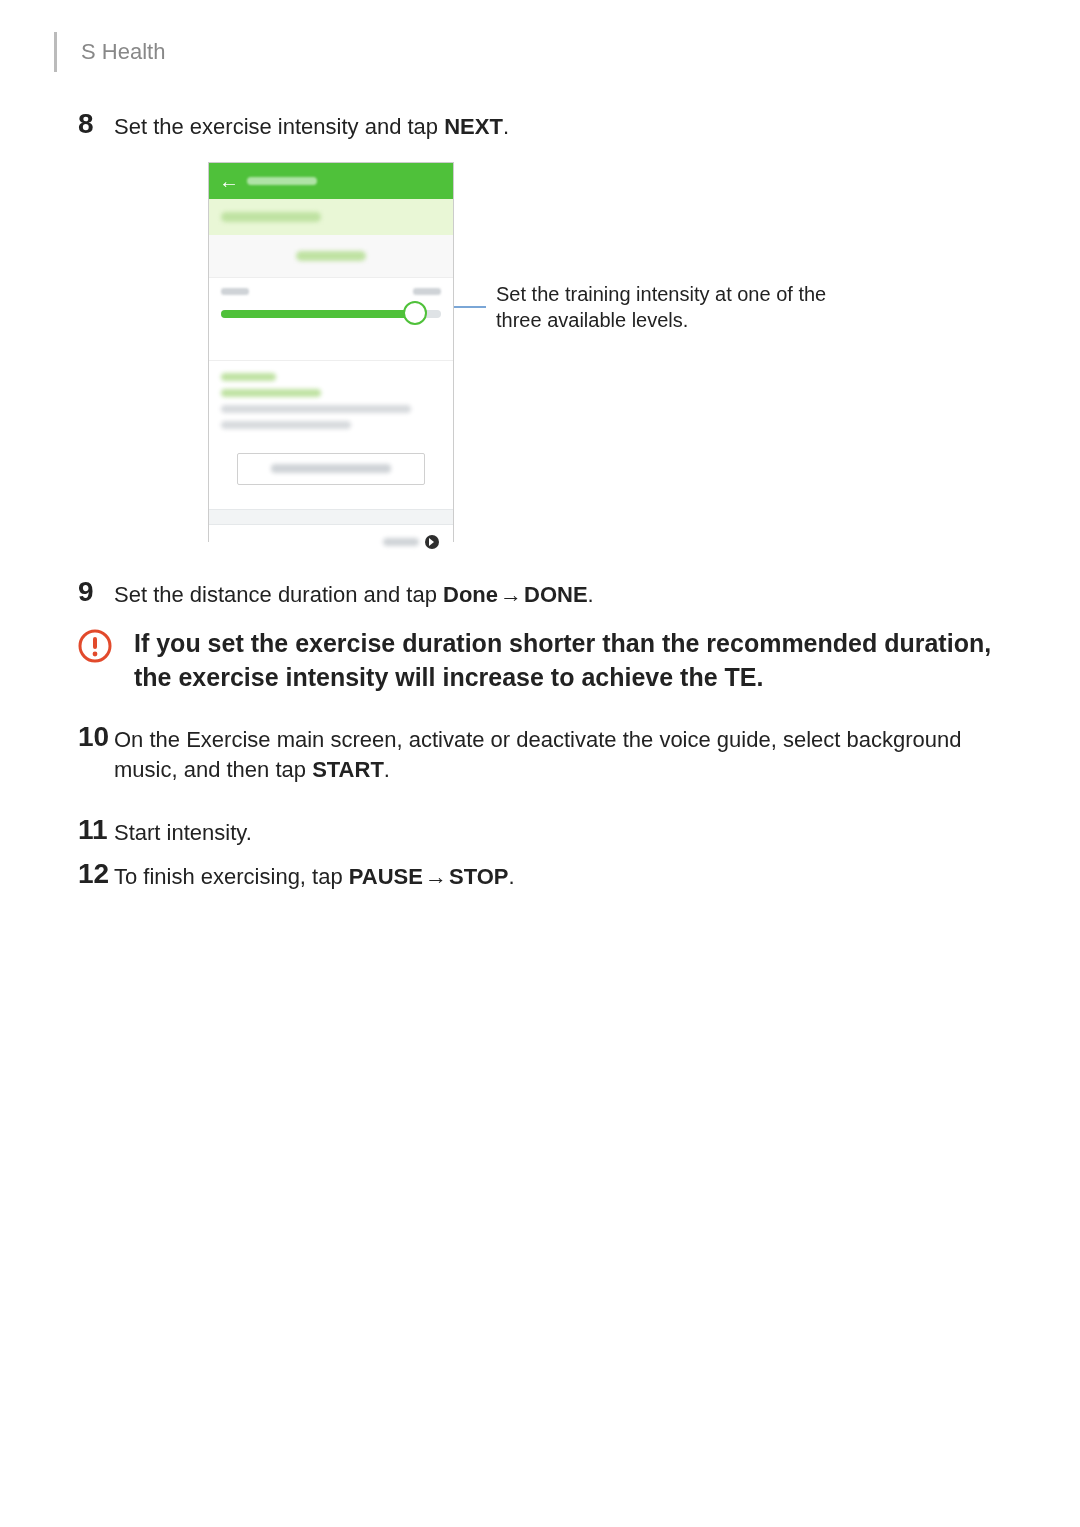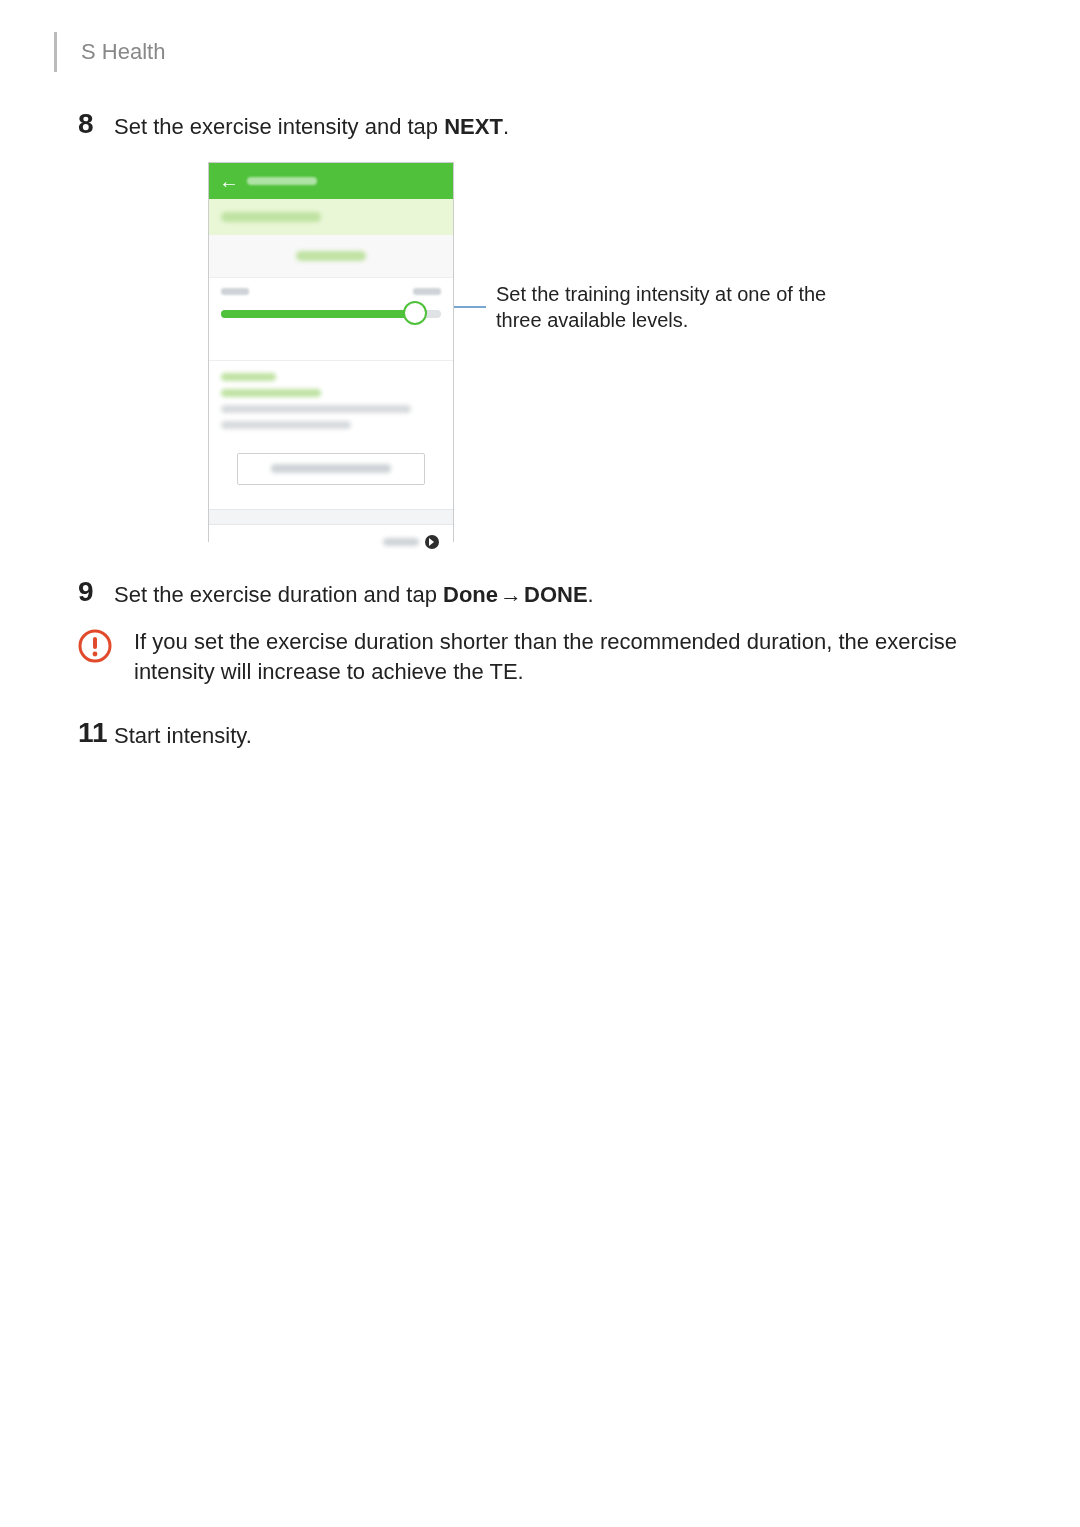--- a/index.html
+++ b/index.html
@@ -110,7 +110,7 @@
     <div class="step">
       <div class="step-num">9</div>
       <div class="step-body">
-        <span>Set the exercise duration and tap </span><strong>Done</strong><span class="arrow"> → </span><strong>DONE</strong><span>.</span>
+        <span>Set the distance duration and tap </span><strong>Done</strong><span class="arrow"> → </span><strong>DONE</strong><span>.</span>
       </div>
     </div>
 

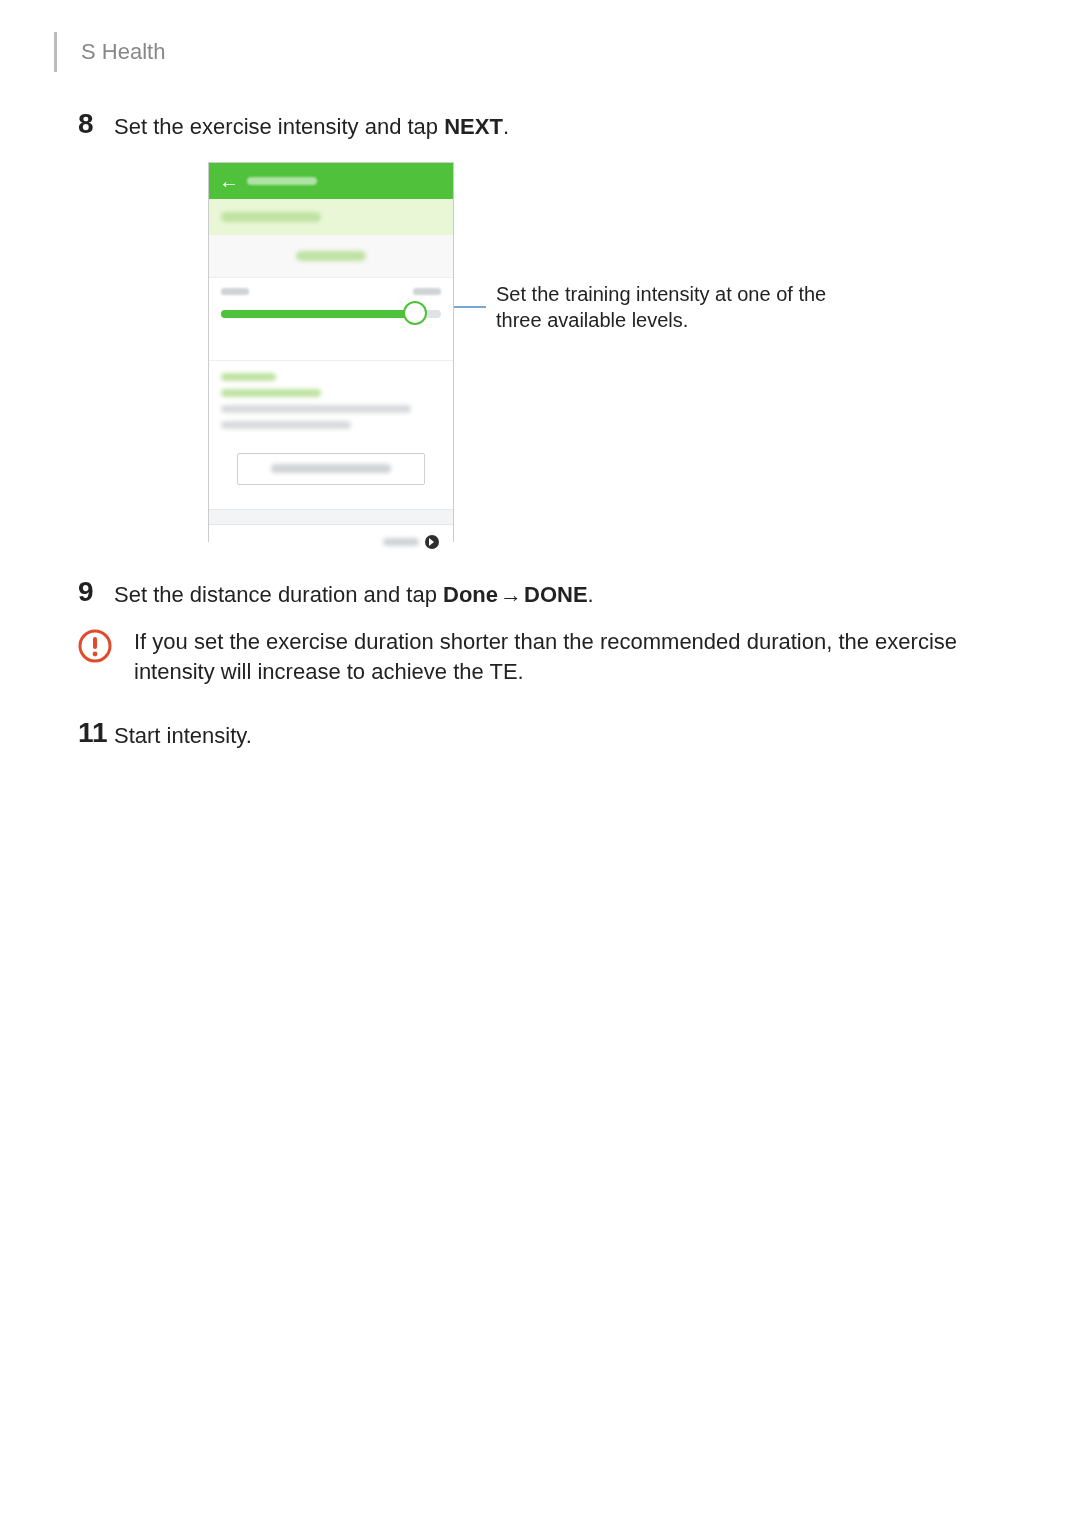--- a/index.html
+++ b/index.html
@@ -45,7 +45,7 @@
   .note{display:flex;margin:18px 0 30px 0;}
   .note-icon{width:34px;height:34px;flex:0 0 34px;margin-right:22px;margin-top:2px;}
   .note-icon svg{width:34px;height:34px;display:block;}
-  .note-text{flex:1;font-size:22px;line-height:1.35;}
+  .note-text{flex:1;font-size:25px;line-height:1.35;font-weight:bold;}
   .pagenum{position:absolute;left:0;right:0;bottom:38px;text-align:center;color:#777;font-size:20px;}
 </style>
 </head>

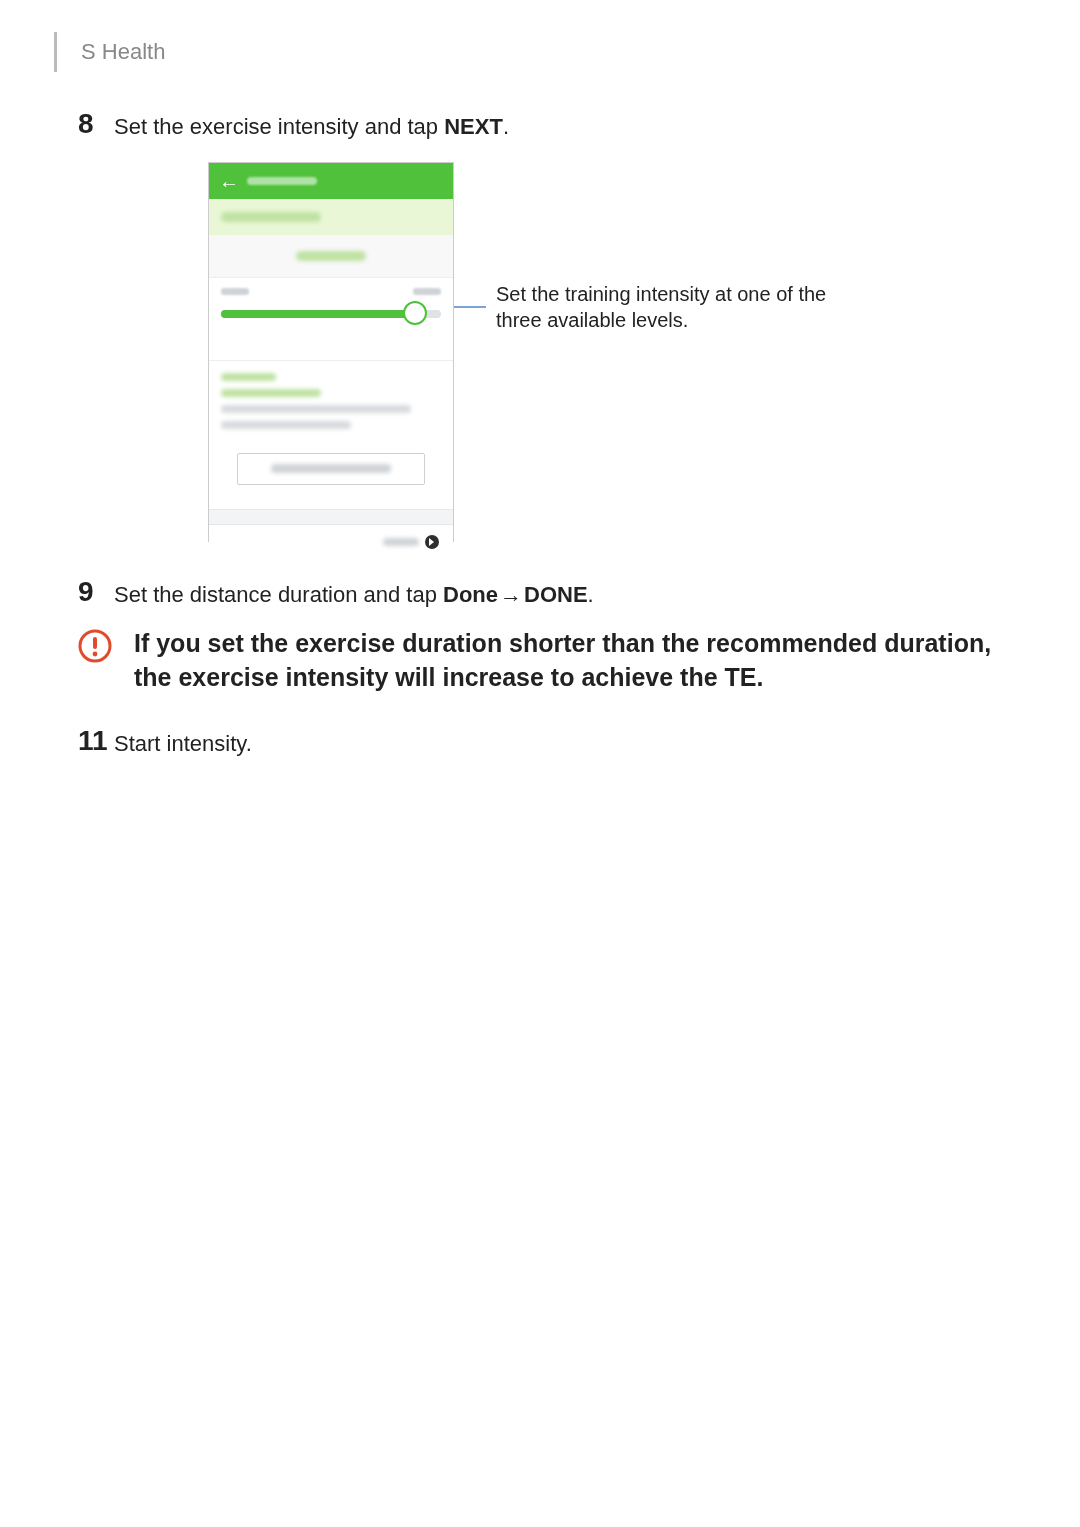--- a/index.html
+++ b/index.html
@@ -125,6 +125,12 @@
       <div class="note-text">If you set the exercise duration shorter than the recommended duration, the exercise intensity will increase to achieve the TE.</div>
     </div>
 
+    <div class="step">
+      <div class="step-num">10</div>
+      <div class="step-body">
+        <span>On the Exercise main screen, activate or deactivate the voice guide, select background music, and then tap </span><strong>START</strong><span>.</span>
+      </div>
+    </div>
 
     <div class="step" style="margin-top:34px">
       <div class="step-num">11</div>

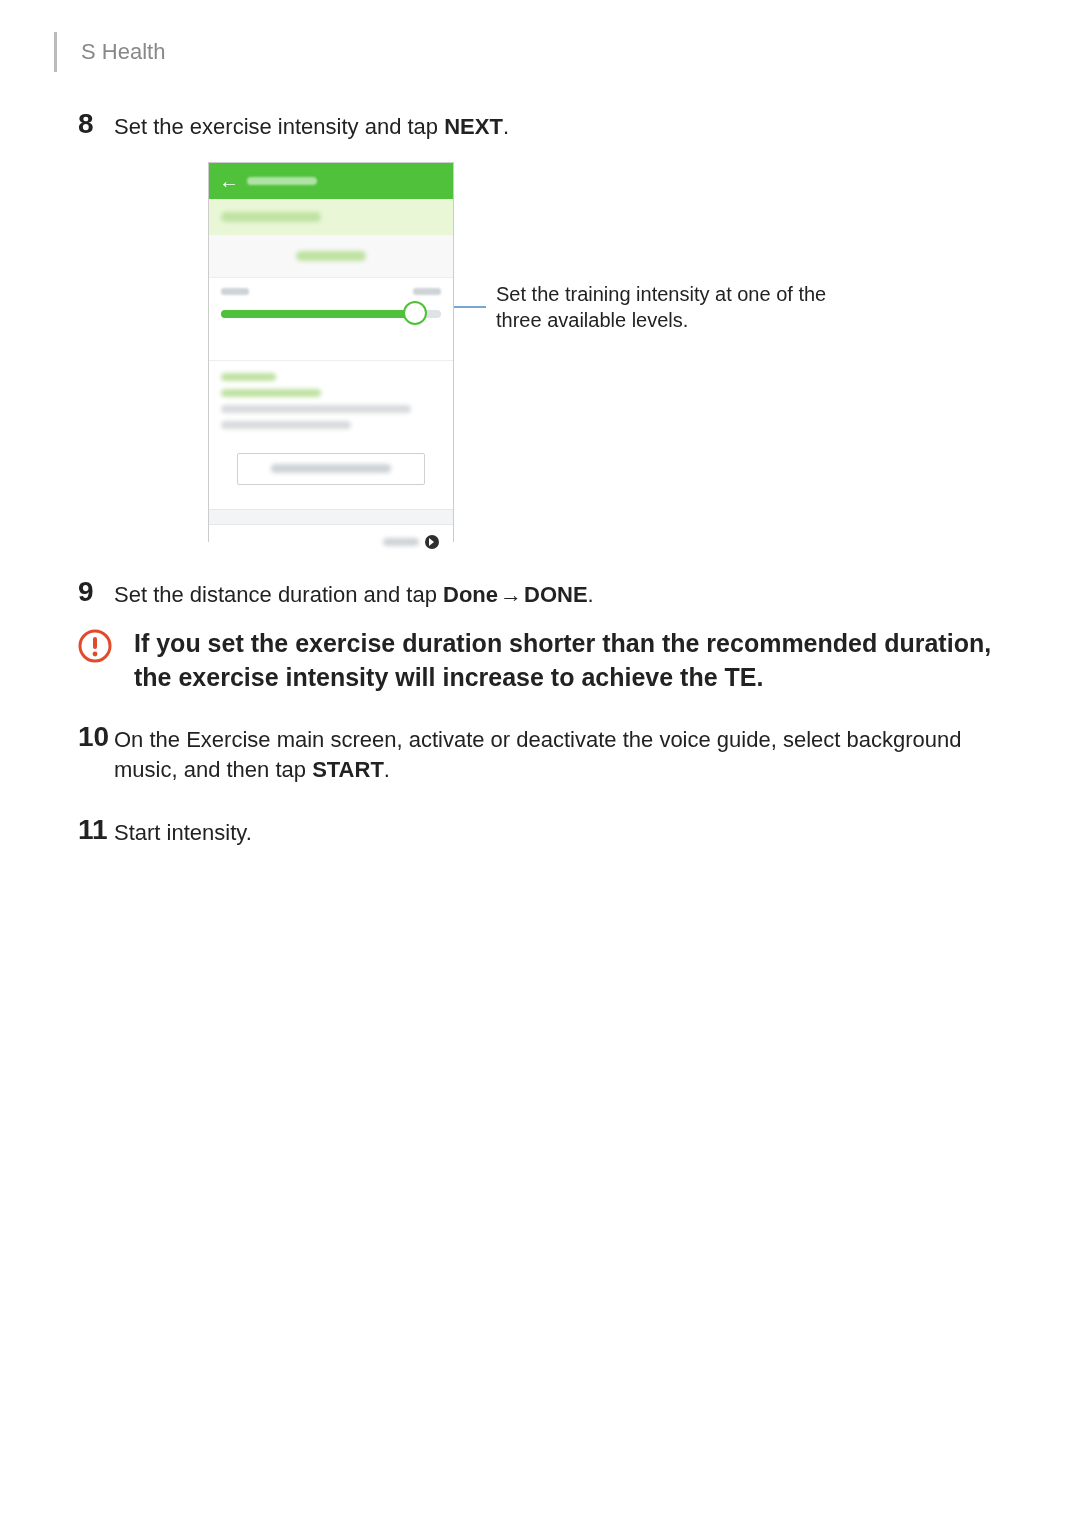--- a/index.html
+++ b/index.html
@@ -138,6 +138,12 @@
     </div>
 
 
+    <div class="step">
+      <div class="step-num">12</div>
+      <div class="step-body">
+        <span>To finish exercising, tap </span><strong>PAUSE</strong><span class="arrow"> → </span><strong>STOP</strong><span>.</span>
+      </div>
+    </div>
 
 
   </div>

